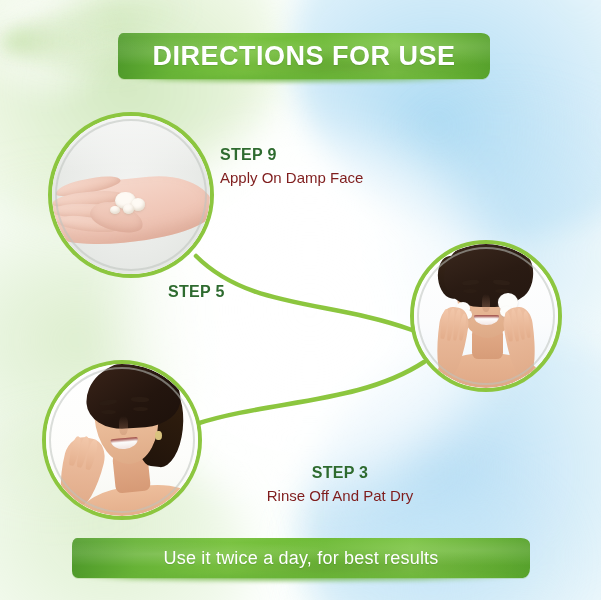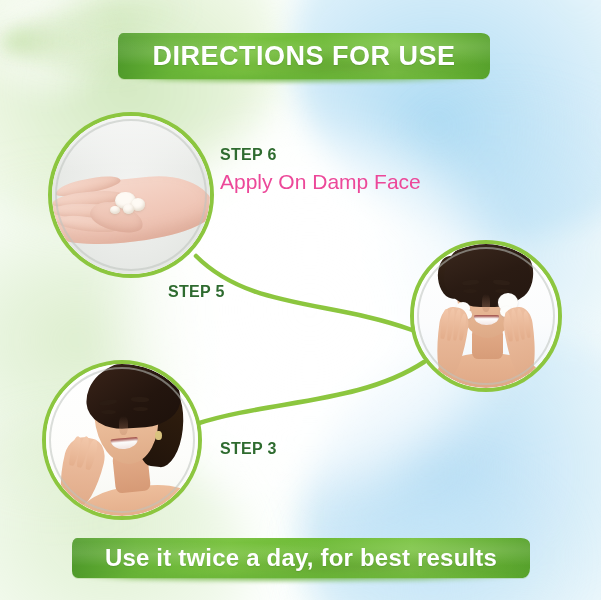--- a/index.html
+++ b/index.html
@@ -447,7 +447,7 @@
   </div>
 
   <div class="step" id="step-1">
-    <div class="step-title">STEP 6</div>
+    <div class="step-title">STEP 9</div>
     <div class="step-desc">Apply On Damp Face</div>
   </div>
 

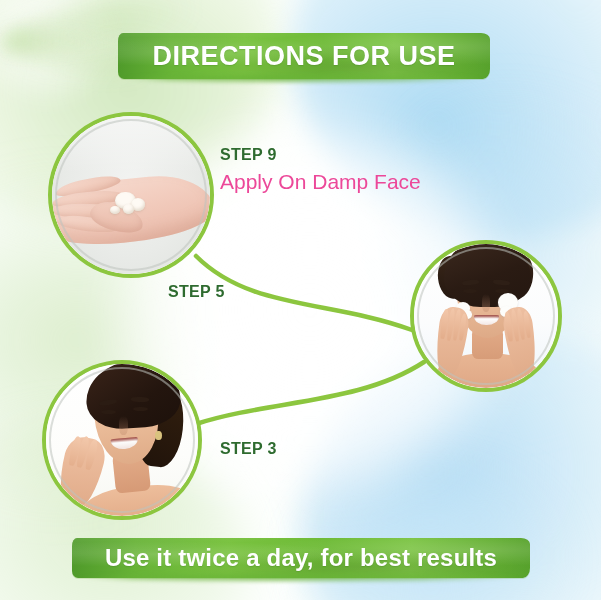--- a/index.html
+++ b/index.html
@@ -331,7 +331,7 @@
     letter-spacing:0.3px; margin-bottom:4px;
   }
   .step .step-desc {
-    font-size:21px; color:#ec4899; line-height:1.32; font-weight:normal;
+    font-size:15px; color:#7f1d1d; line-height:1.32; font-weight:normal;
   }
   #step-1 { left:220px; top:146px; width:240px; }
   #step-2 { left:168px; top:283px; width:240px; }

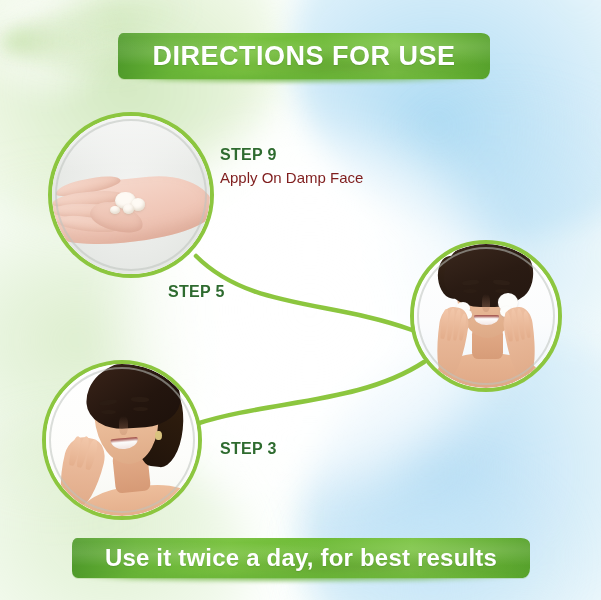--- a/index.html
+++ b/index.html
@@ -335,7 +335,7 @@
   }
   #step-1 { left:220px; top:146px; width:240px; }
   #step-2 { left:168px; top:283px; width:240px; }
-  #step-3 { left:220px; top:440px; width:240px; }
+  #step-3 { left:220px; top:464px; width:240px;text-align:center; }
 </style>
 </head>
 <body>

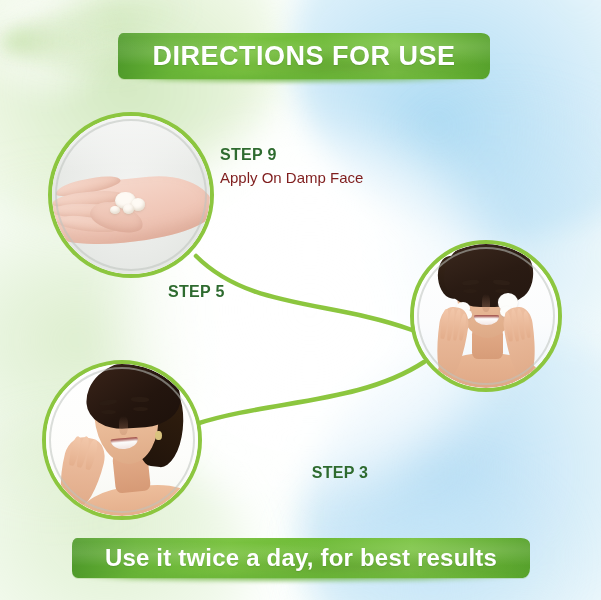--- a/index.html
+++ b/index.html
@@ -457,6 +457,7 @@
 
   <div class="step" id="step-3">
     <div class="step-title">STEP 3</div>
+    <div class="step-desc">Rinse Off And Pat Dry</div>
   </div>
 
   <div class="banner" id="banner-bottom">

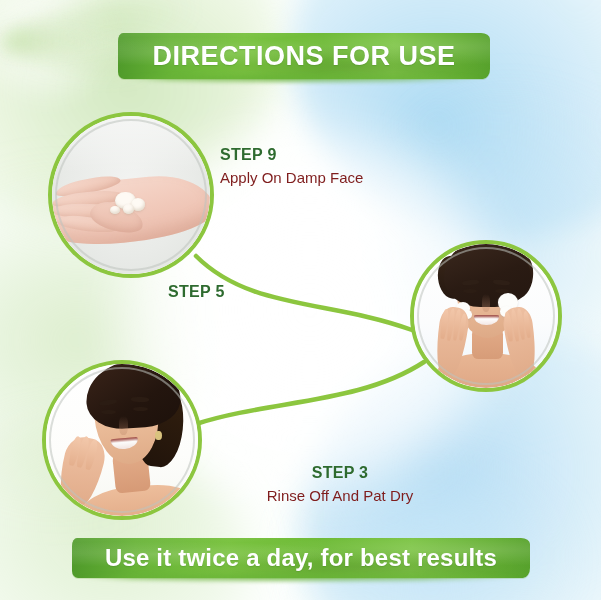--- a/index.html
+++ b/index.html
@@ -112,7 +112,7 @@
   #banner-top .label { font-size:27px; font-weight:bold; letter-spacing:0.5px; }
 
   #banner-bottom { left:72px; top:538px; width:458px; height:40px; }
-  #banner-bottom .label { font-size:24px; font-weight:bold; letter-spacing:0.2px; }
+  #banner-bottom .label { font-size:18px; font-weight:normal; letter-spacing:0.2px; }
 
   
   #connectors { position:absolute; inset:0; width:601px; height:600px; }

